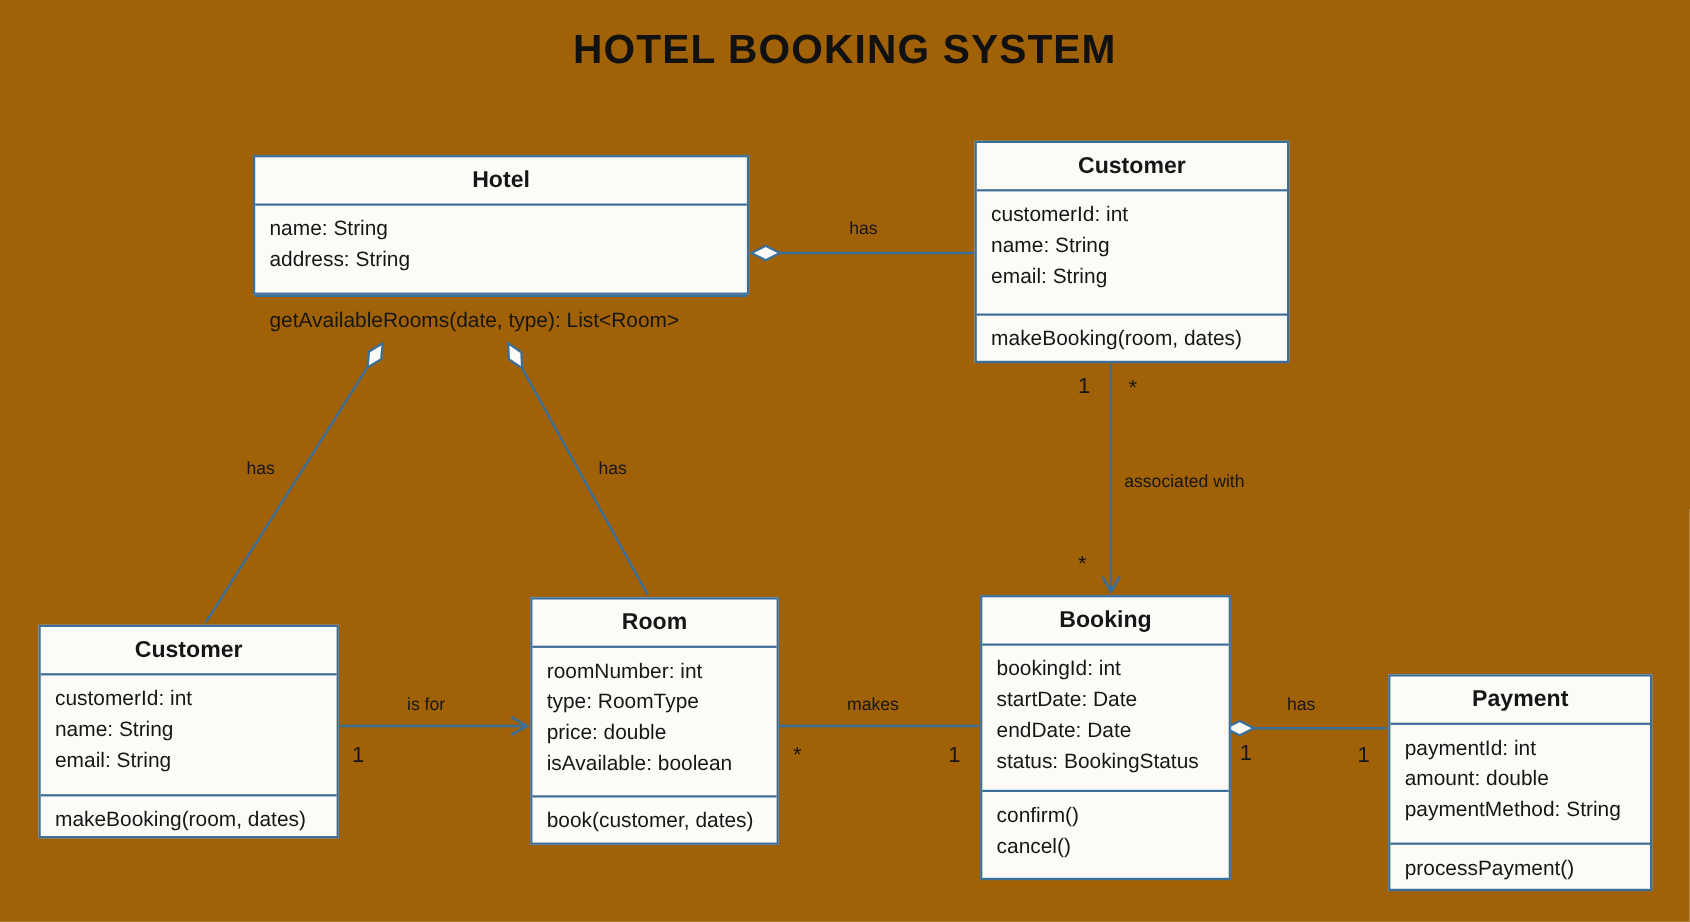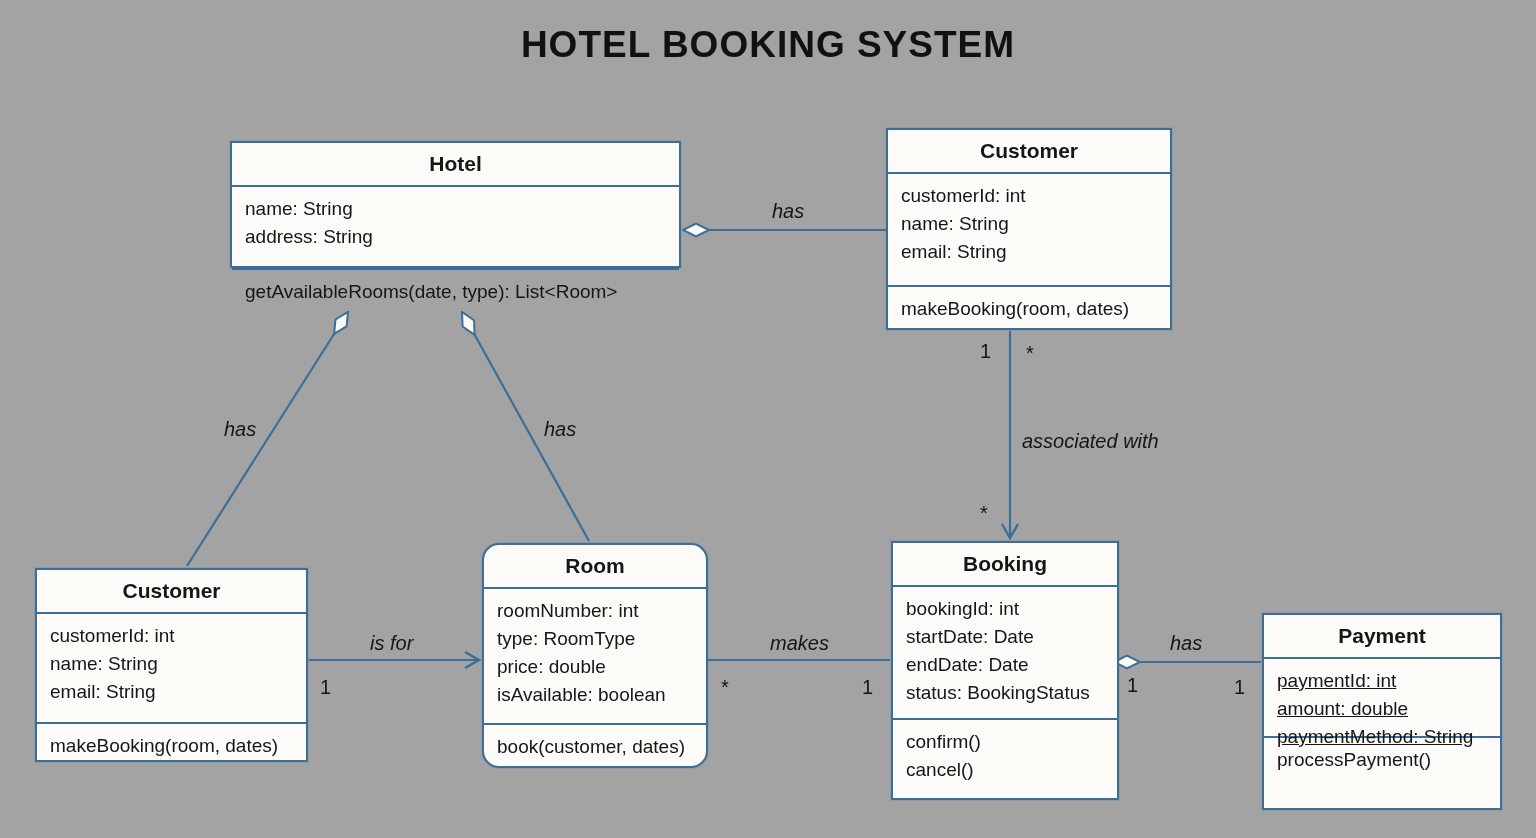--- a/index.html
+++ b/index.html
@@ -12,7 +12,7 @@
     position:relative;
     width:1536px;
     height:838px;
-    background:#a3a3a3;
+    background:#a16207;
     overflow:hidden;
   }
   #diagram-title{

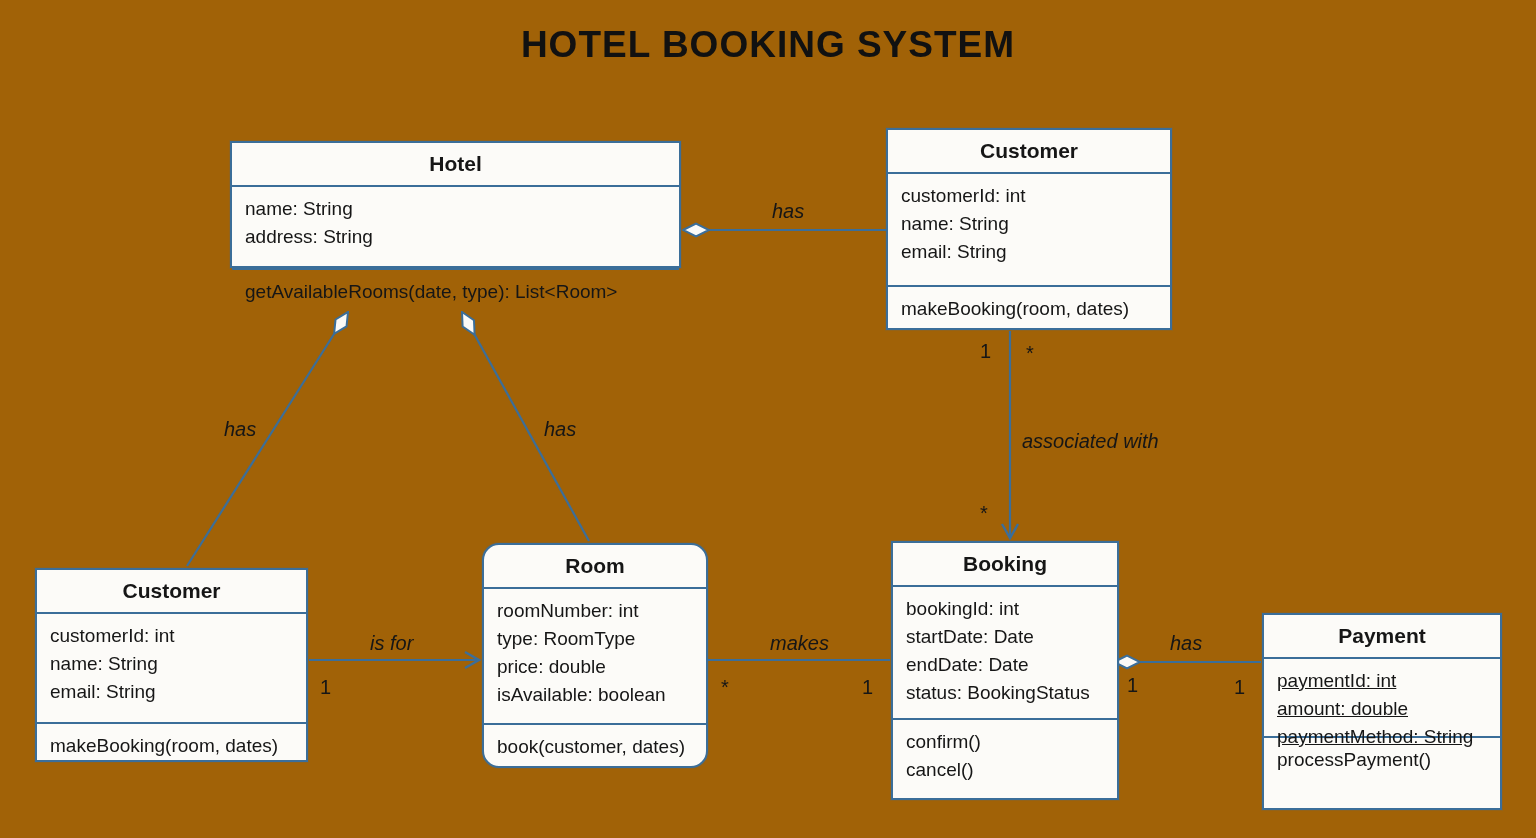--- a/index.html
+++ b/index.html
@@ -63,10 +63,9 @@
   }
   .edge-label{
     position:absolute;
-    font-size:20px;
+    font-size:16px;
     color:#161616;
     white-space:nowrap;
-    font-style:italic;
   }
   .mult{
     position:absolute;

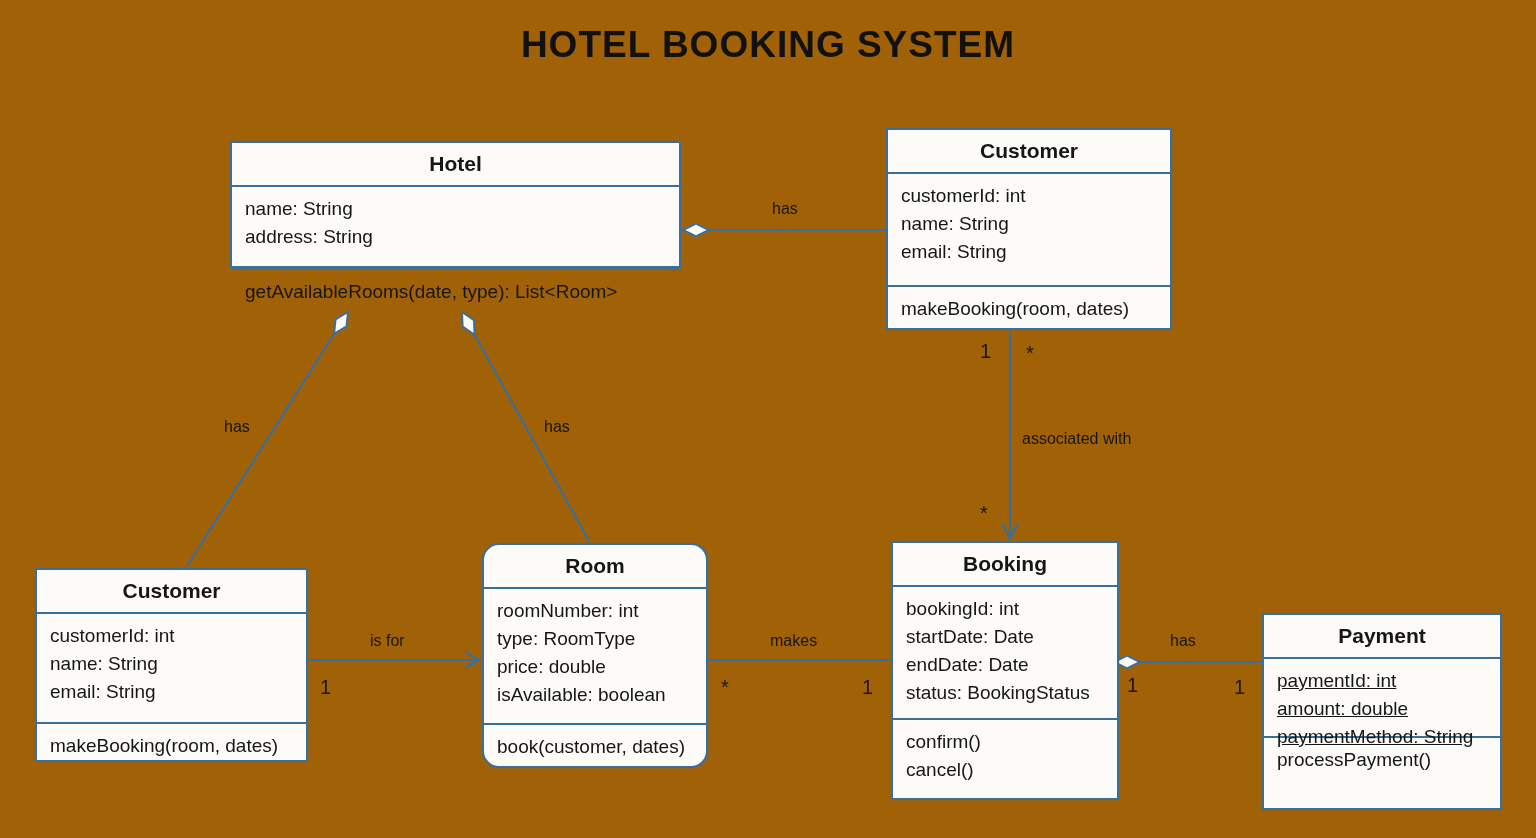--- a/index.html
+++ b/index.html
@@ -79,7 +79,7 @@
   #class-customer-top .uml-attrs{height:113px;}
   #class-customer-left{left:35px;top:568px;width:273px;height:194px;}
   #class-customer-left .uml-attrs{height:110px;}
-  #class-room{left:482px;top:543px;width:226px;height:225px;border-radius:17px;}
+  #class-room{left:482px;top:543px;width:226px;height:225px;}
   #class-room .uml-attrs{height:136px;}
   #class-booking{left:891px;top:541px;width:228px;height:259px;}
   #class-booking .uml-attrs{height:133px;}

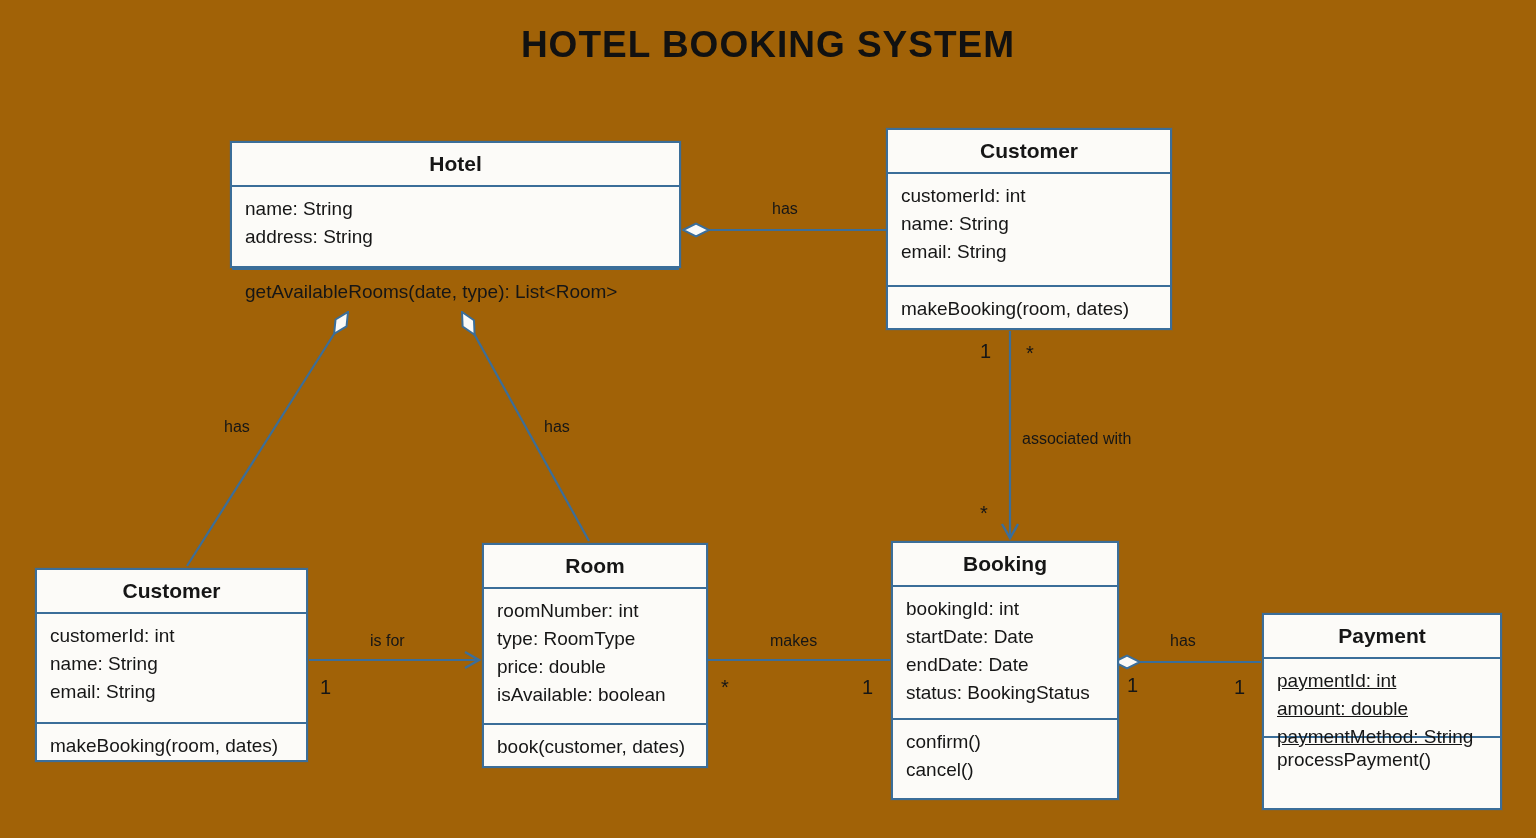--- a/index.html
+++ b/index.html
@@ -84,7 +84,7 @@
   #class-booking{left:891px;top:541px;width:228px;height:259px;}
   #class-booking .uml-attrs{height:133px;}
   #class-payment{left:1262px;top:565px;width:240px;height:197px;margin-top:48px;}
-  #class-payment .uml-attrs{height:79px;text-decoration:underline;}
+  #class-payment .uml-attrs{height:109px;}
 </style>
 </head>
 <body>

